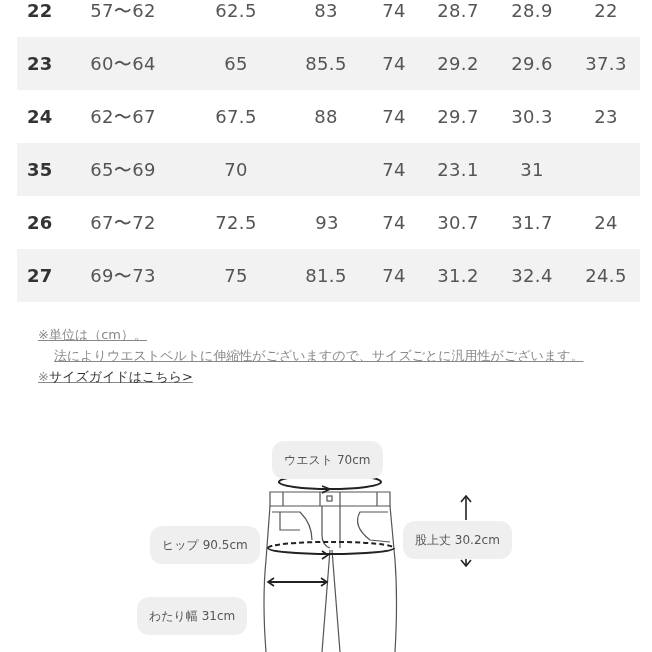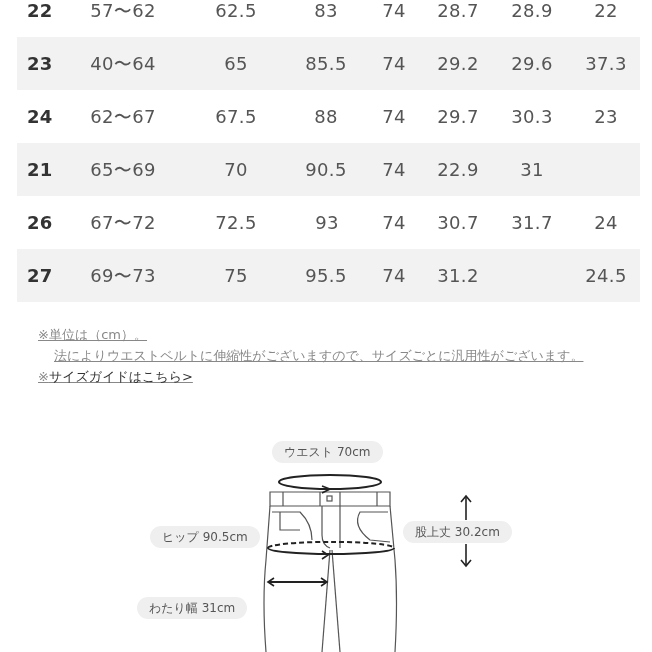--- a/index.html
+++ b/index.html
@@ -38,7 +38,7 @@
   </div>
   <div class="row shaded">
     <span class="cell size" style="left:10px">23</span>
-    <span class="cell" style="left:106px">40〜64</span>
+    <span class="cell" style="left:106px">60〜64</span>
     <span class="cell" style="left:219px">65</span>
     <span class="cell" style="left:309px">85.5</span>
     <span class="cell" style="left:377px">74</span>

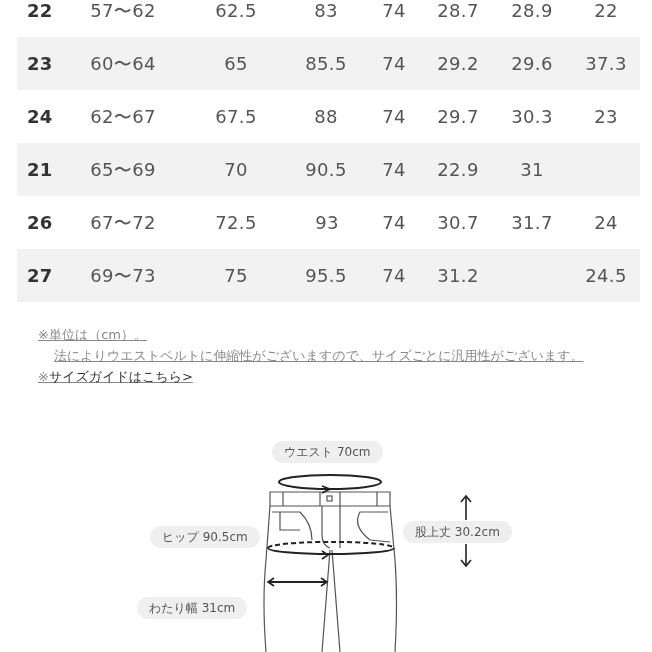--- a/index.html
+++ b/index.html
@@ -57,7 +57,7 @@
     <span class="cell" style="left:589px">23</span>
   </div>
   <div class="row shaded">
-    <span class="cell size" style="left:10px">21</span>
+    <span class="cell size" style="left:10px">35</span>
     <span class="cell" style="left:106px">65〜69</span>
     <span class="cell" style="left:219px">70</span>
     <span class="cell" style="left:309px">90.5</span>

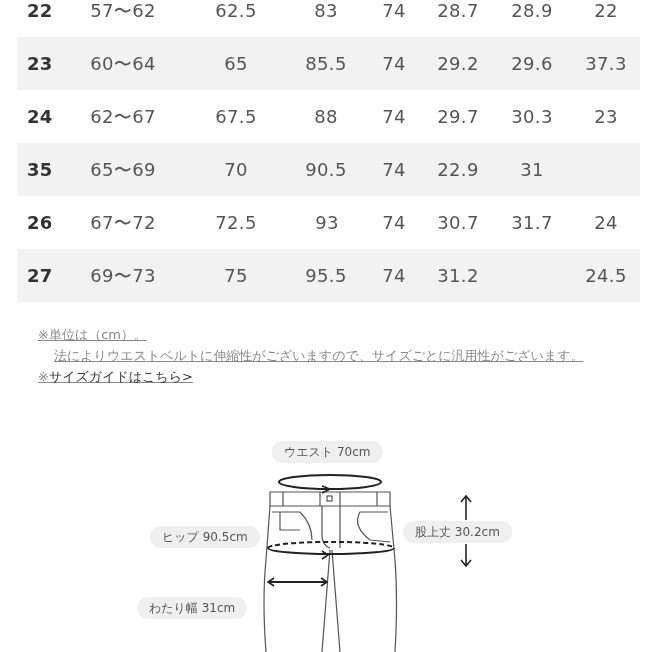--- a/index.html
+++ b/index.html
@@ -60,7 +60,6 @@
     <span class="cell size" style="left:10px">35</span>
     <span class="cell" style="left:106px">65〜69</span>
     <span class="cell" style="left:219px">70</span>
-    <span class="cell" style="left:309px">90.5</span>
     <span class="cell" style="left:377px">74</span>
     <span class="cell" style="left:441px">22.9</span>
     <span class="cell" style="left:515px">31</span>

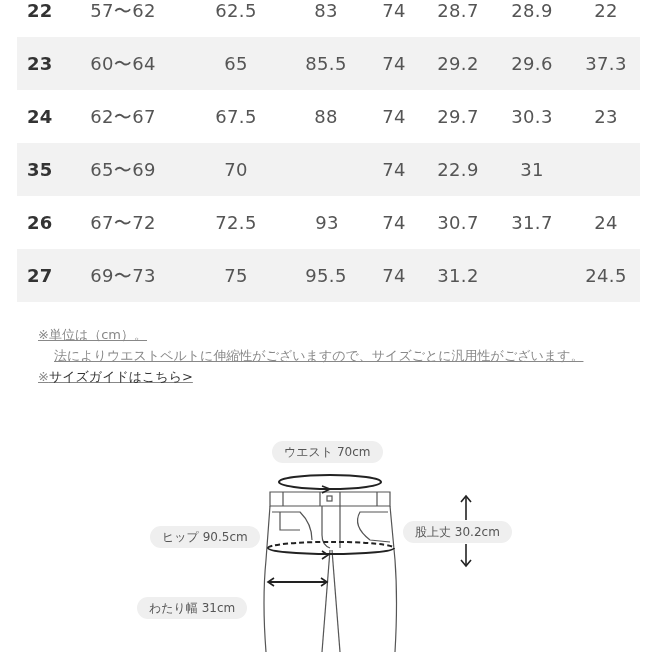--- a/index.html
+++ b/index.html
@@ -61,7 +61,7 @@
     <span class="cell" style="left:106px">65〜69</span>
     <span class="cell" style="left:219px">70</span>
     <span class="cell" style="left:377px">74</span>
-    <span class="cell" style="left:441px">22.9</span>
+    <span class="cell" style="left:441px">23.1</span>
     <span class="cell" style="left:515px">31</span>
   </div>
   <div class="row">

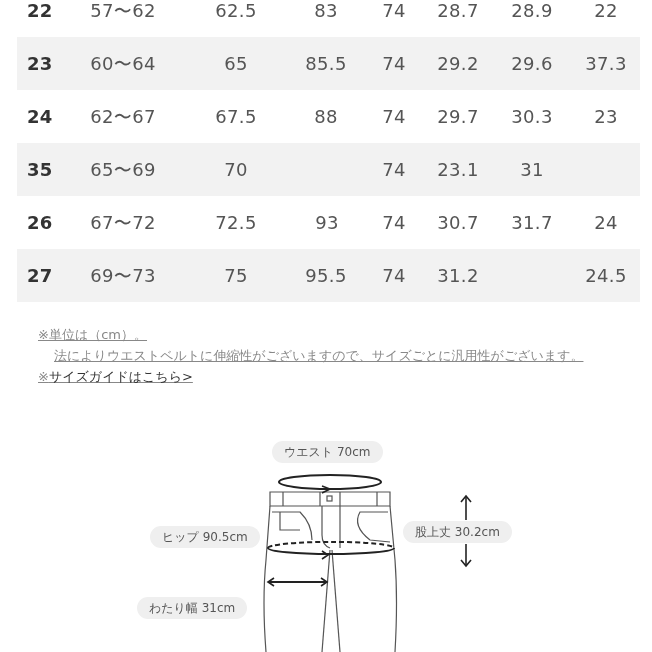--- a/index.html
+++ b/index.html
@@ -78,7 +78,7 @@
     <span class="cell size" style="left:10px">27</span>
     <span class="cell" style="left:106px">69〜73</span>
     <span class="cell" style="left:219px">75</span>
-    <span class="cell" style="left:309px">95.5</span>
+    <span class="cell" style="left:309px">81.5</span>
     <span class="cell" style="left:377px">74</span>
     <span class="cell" style="left:441px">31.2</span>
     <span class="cell" style="left:589px">24.5</span>

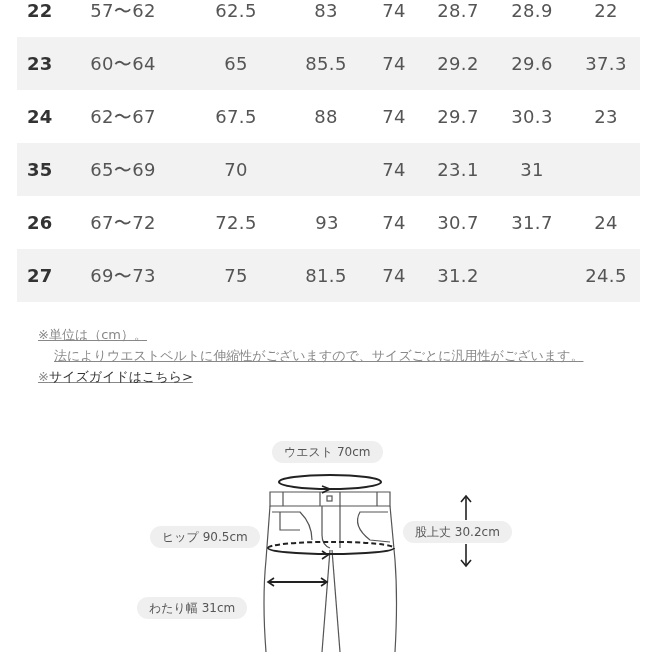--- a/index.html
+++ b/index.html
@@ -81,6 +81,7 @@
     <span class="cell" style="left:309px">81.5</span>
     <span class="cell" style="left:377px">74</span>
     <span class="cell" style="left:441px">31.2</span>
+    <span class="cell" style="left:515px">32.4</span>
     <span class="cell" style="left:589px">24.5</span>
   </div>
 </div>

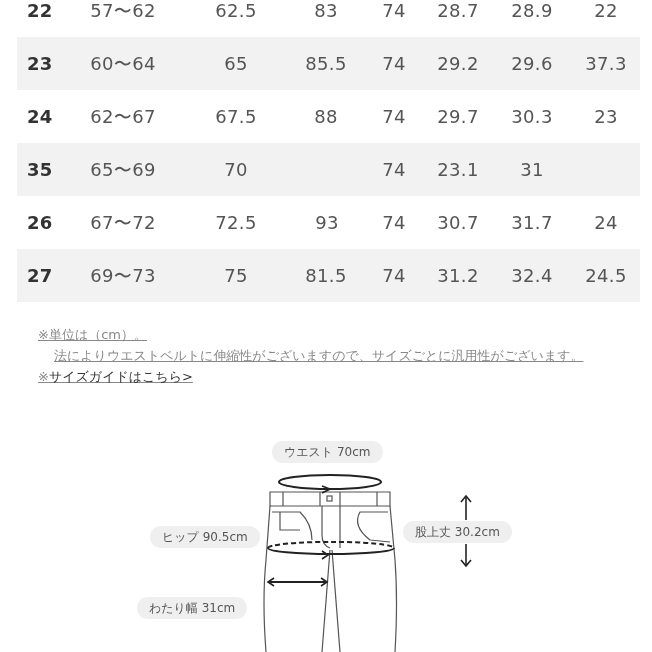--- a/index.html
+++ b/index.html
@@ -19,7 +19,7 @@
   .notes .link .mark { color: #888; }
   .diagram { position: absolute; left: 0; top: 430px; width: 652px; height: 222px; }
   .pill { position: absolute; background: #efefef; border-radius: 12px; font-size: 12px; color: #555;
-          height: 22px; line-height: 22px; padding: 0 12px; white-space: nowrap; }
+          height: 22px; line-height: 22px; padding: 8px 12px; white-space: nowrap; }
   svg.pants { position: absolute; left: 0; top: 0; }
 </style>
 </head>

